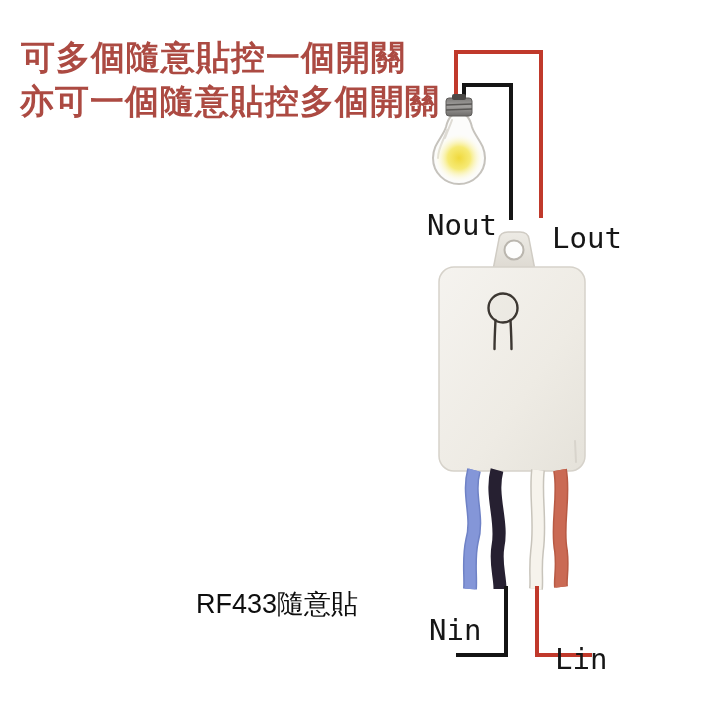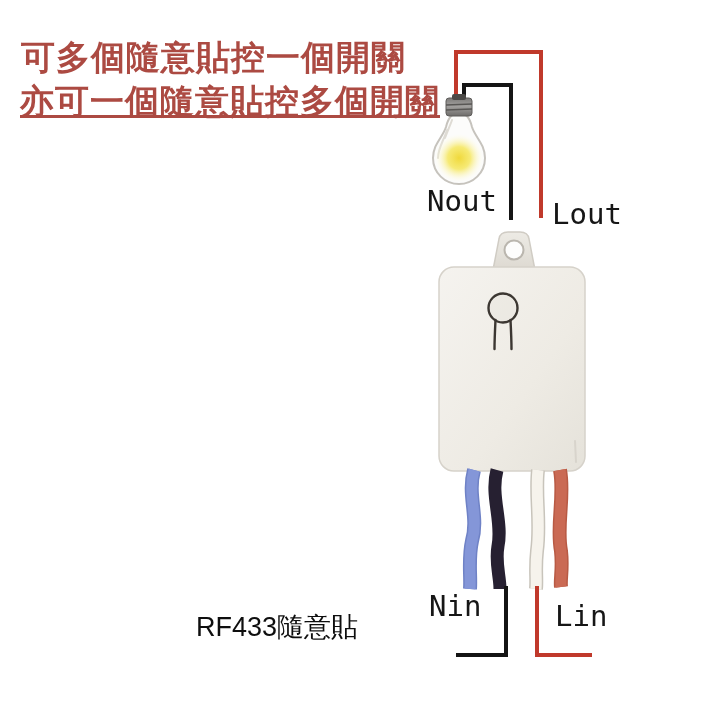--- a/index.html
+++ b/index.html
@@ -39,7 +39,7 @@
 <div class="canvas">
 
   <div class="abs title-line" style="left:21px;top:40px;">可多個隨意貼控一個開關</div>
-  <div class="abs title-line" style="left:20px;top:84px;text-decoration:underline;">亦可一個隨意貼控多個開關</div>
+  <div class="abs title-line" style="left:20px;top:84px;">亦可一個隨意貼控多個開關</div>
 
   <svg width="723" height="723" viewBox="0 0 723 723">
     <defs>

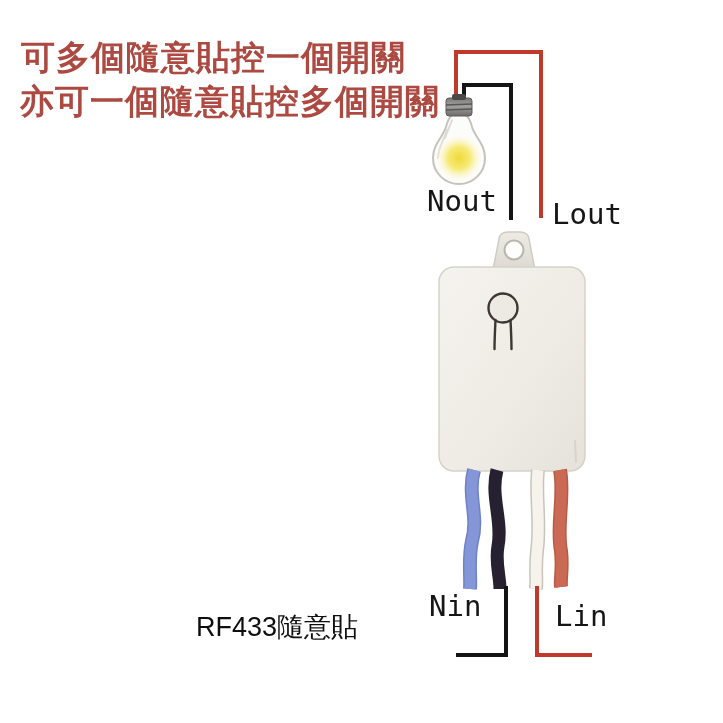--- a/index.html
+++ b/index.html
@@ -23,6 +23,7 @@
     font-weight:500;
     color:#161616;
     letter-spacing:0px;
+    margin-top:24px;
   }
   .caption{
     color:#0e0e0e;

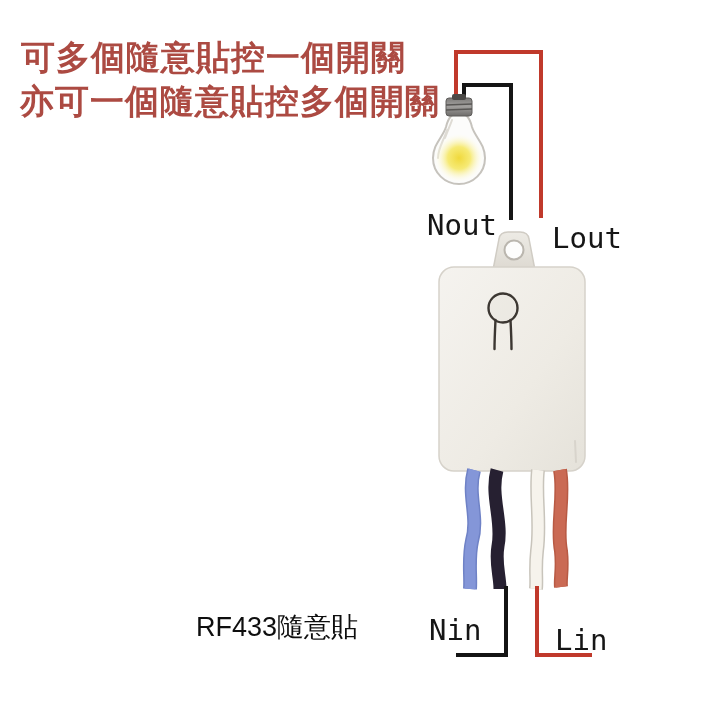--- a/index.html
+++ b/index.html
@@ -30,7 +30,6 @@
     font-size:27px;
     font-weight:500;
     letter-spacing:0px;
-    margin-top:23px;
   }
   svg{position:absolute;left:0;top:0;}
 </style>

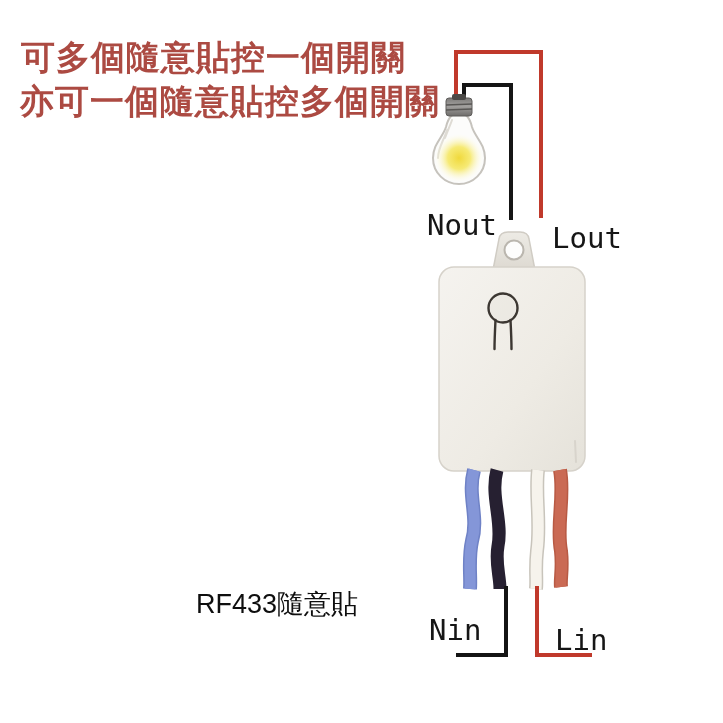--- a/index.html
+++ b/index.html
@@ -110,7 +110,7 @@
   <div class="abs mono-label" style="left:427px;top:187px;">Nout</div>
   <div class="abs mono-label" style="left:552px;top:200px;">Lout</div>
   <div class="abs mono-label" style="left:429px;top:592px;">Nin</div>
-  <div class="abs mono-label" style="left:555px;top:602px;">Lin</div>
+  <div class="abs mono-label" style="left:555px;top:621px;">Lin</div>
 
   <div class="abs caption" style="left:196px;top:591px;">RF433隨意貼</div>
 

